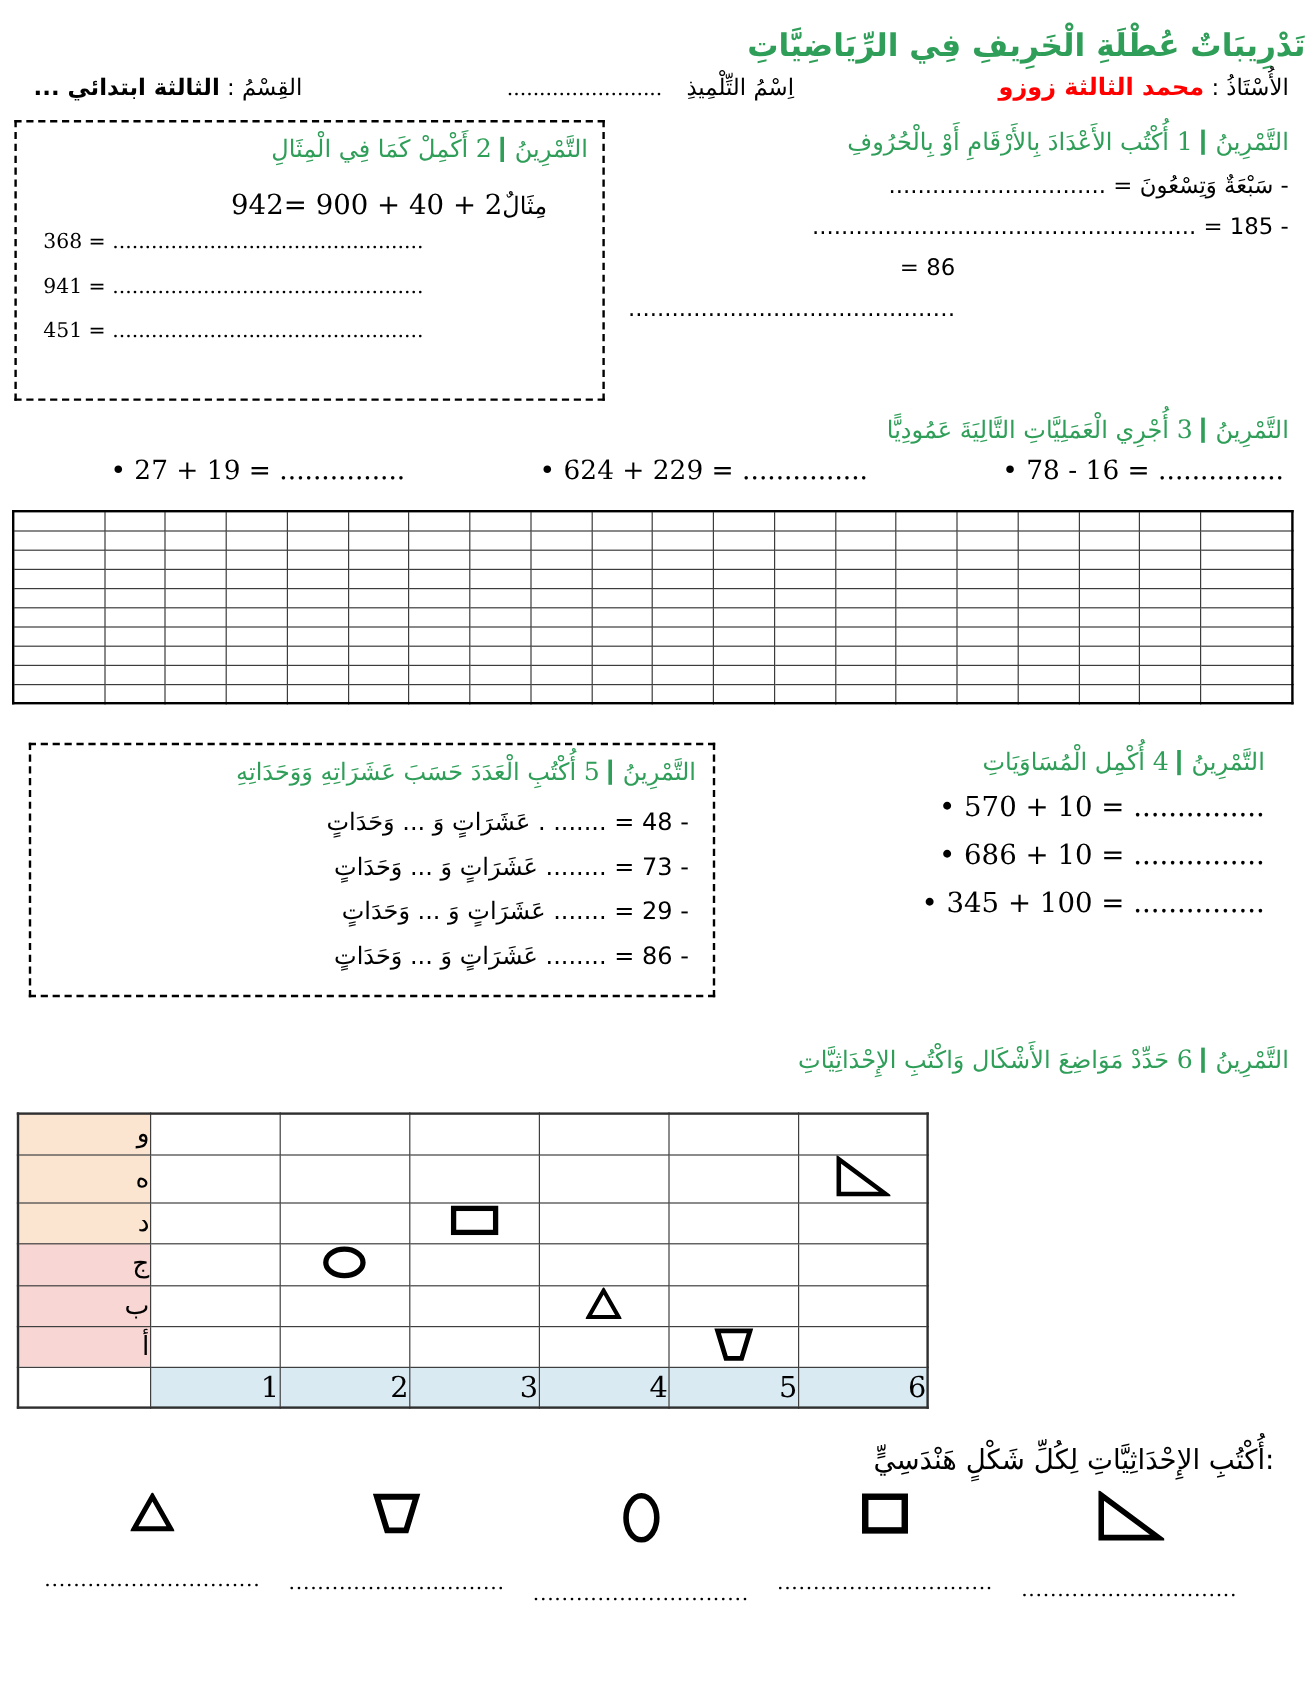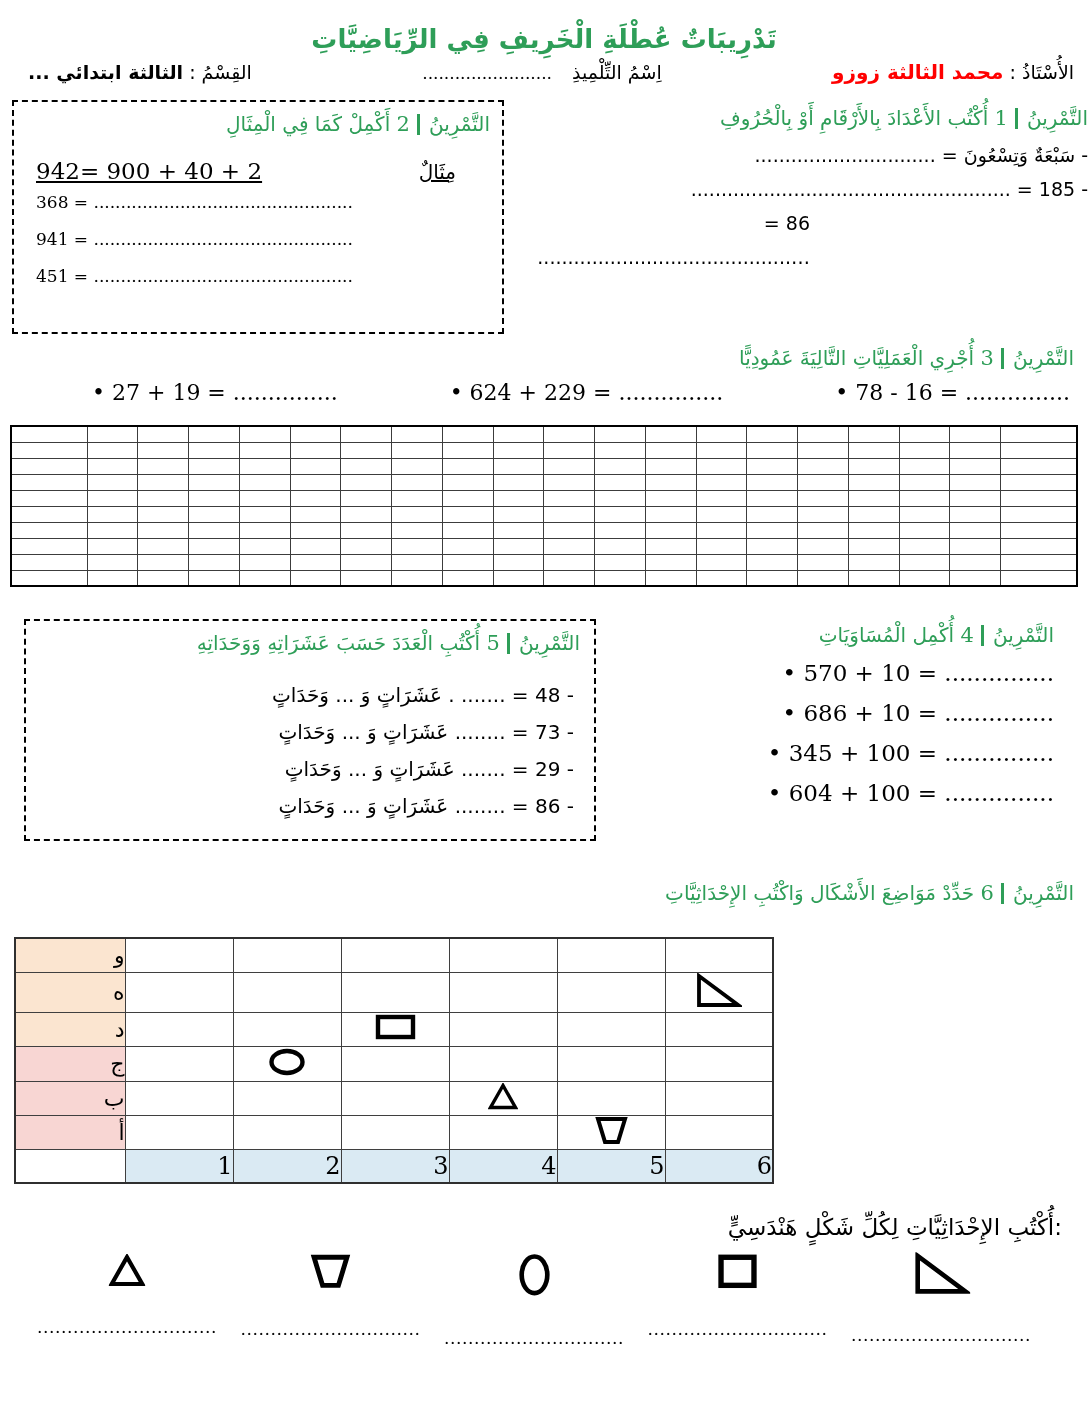--- a/index.html
+++ b/index.html
@@ -17,7 +17,7 @@
 
   
   .title{
-    text-align:center; color:var(--green); font-weight:bold;
+    text-align:right; color:var(--green); font-weight:bold;
     font-size:26px; letter-spacing:.5px;
   }
   .info-line{

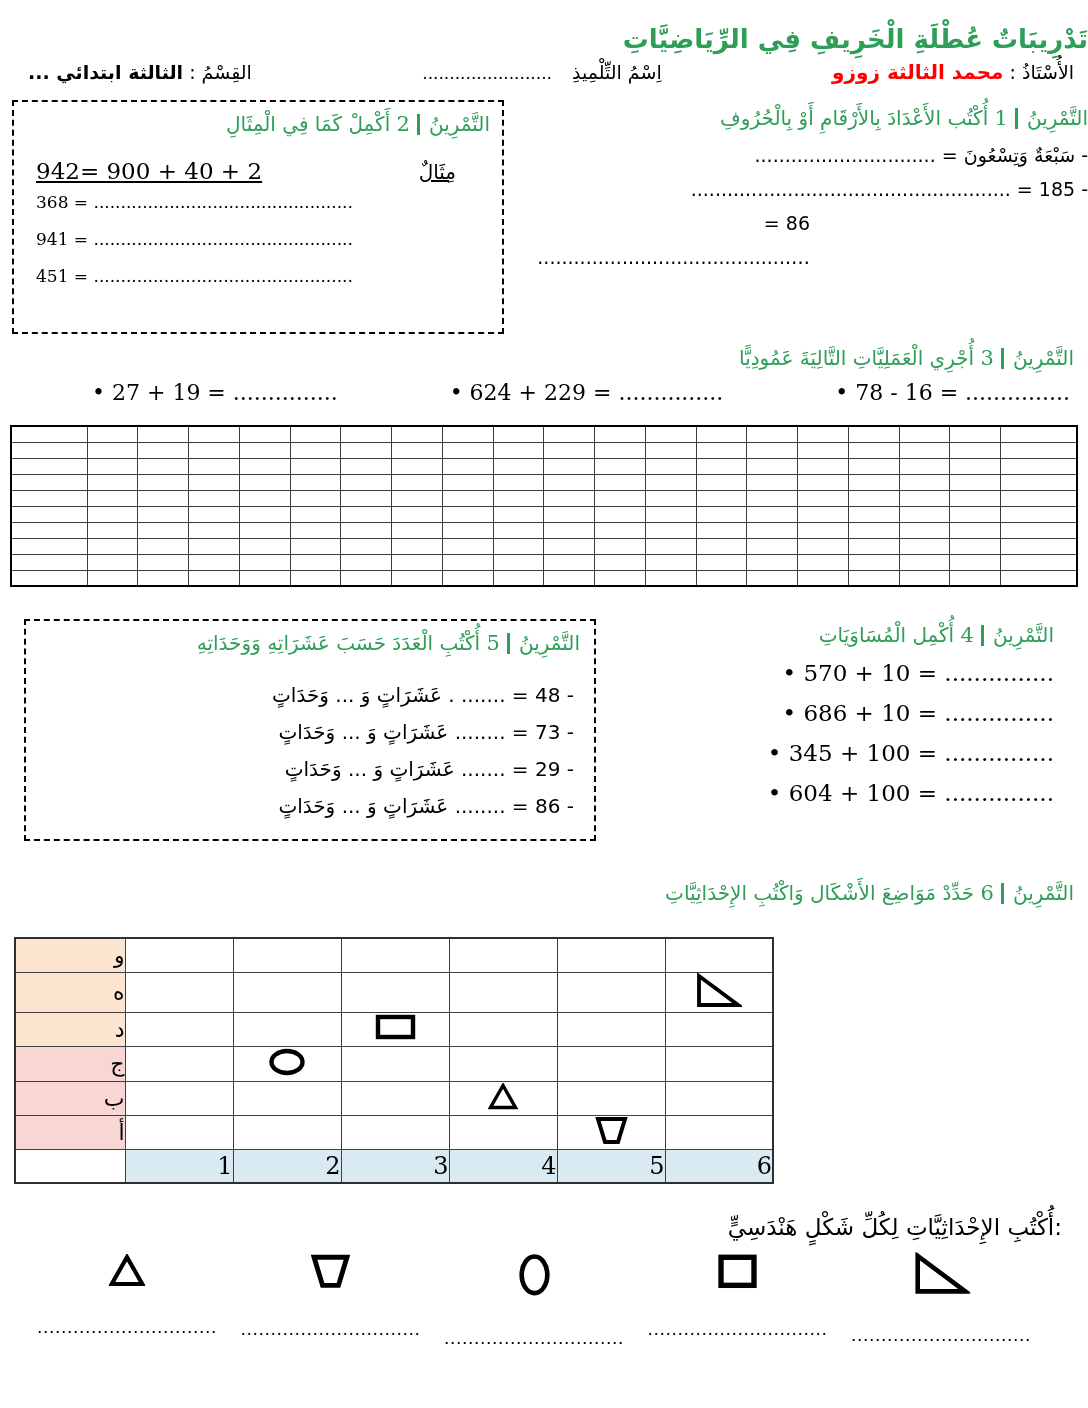--- a/index.html
+++ b/index.html
@@ -49,7 +49,7 @@
   .example-eq{font-size:23px;}
   .example-label{font-size:20px;}
   .ex2-items div{font-size:17px; line-height:37px; padding-left:8px;}
-  .ex1-block{flex:1; padding:6px 0 0 0;}
+  .ex1-block{flex:1; padding:6px 14px 0 0;}
   .ex1-items{margin-top:8px;}
   .ex1-items div{font-size:19px; line-height:34px; text-align:right;}
   .ex1-items div:last-child{padding-right:278px;}

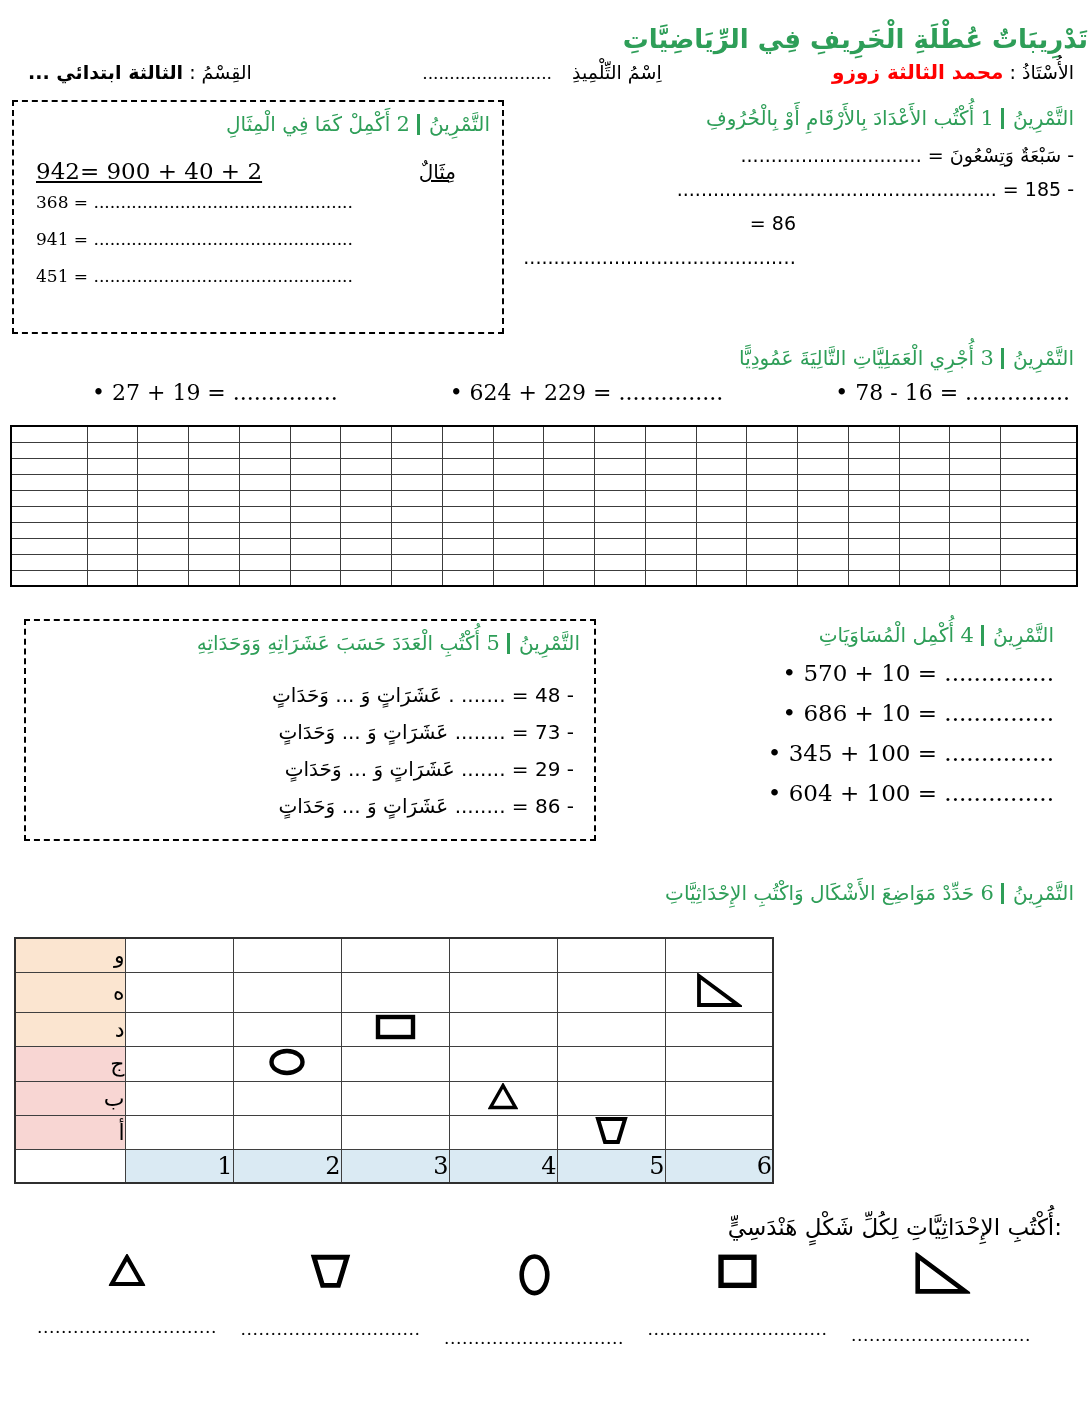--- a/index.html
+++ b/index.html
@@ -45,7 +45,7 @@
     width:492px; margin-left:12px; padding:10px 12px 12px 14px; min-height:234px;
   }
   .ex2-heading{padding-left:4px; margin-bottom:14px;}
-  .example-row{display:flex; justify-content:space-between; align-items:baseline; padding:8px 34px 0 8px;text-decoration:underline;}
+  .example-row{display:flex; justify-content:flex-end; align-items:baseline; padding:8px 34px 0 8px;}
   .example-eq{font-size:23px;}
   .example-label{font-size:20px;}
   .ex2-items div{font-size:17px; line-height:37px; padding-left:8px;}

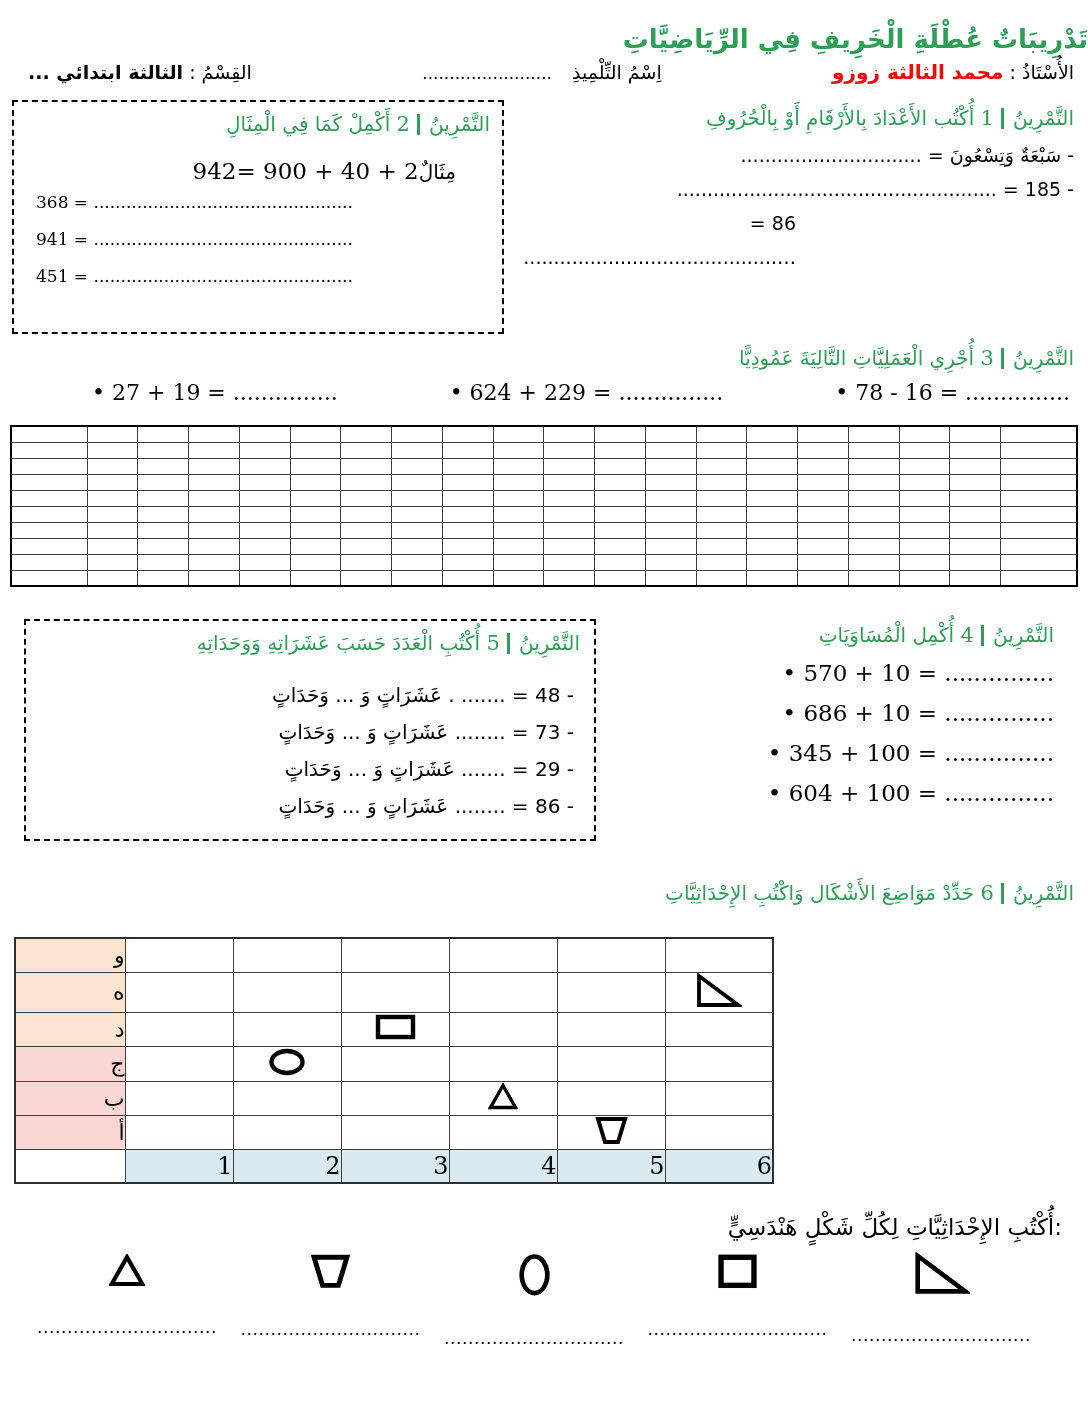--- a/index.html
+++ b/index.html
@@ -69,7 +69,7 @@
   
   .row-ex45{display:flex; align-items:flex-start; margin-top:32px;}
   .ex5-box{width:572px; margin-left:24px; padding:10px 14px 14px 12px; min-height:192px;}
-  .ex5-items{margin-top:22px;}
+  .ex5-items{margin-top:12px;}
   .ex5-items div{font-size:20px; line-height:37px; text-align:right; padding-right:6px;}
   .ex4-block{flex:1; padding:4px 34px 0 0;}
   .ex4-items{margin-top:6px;}

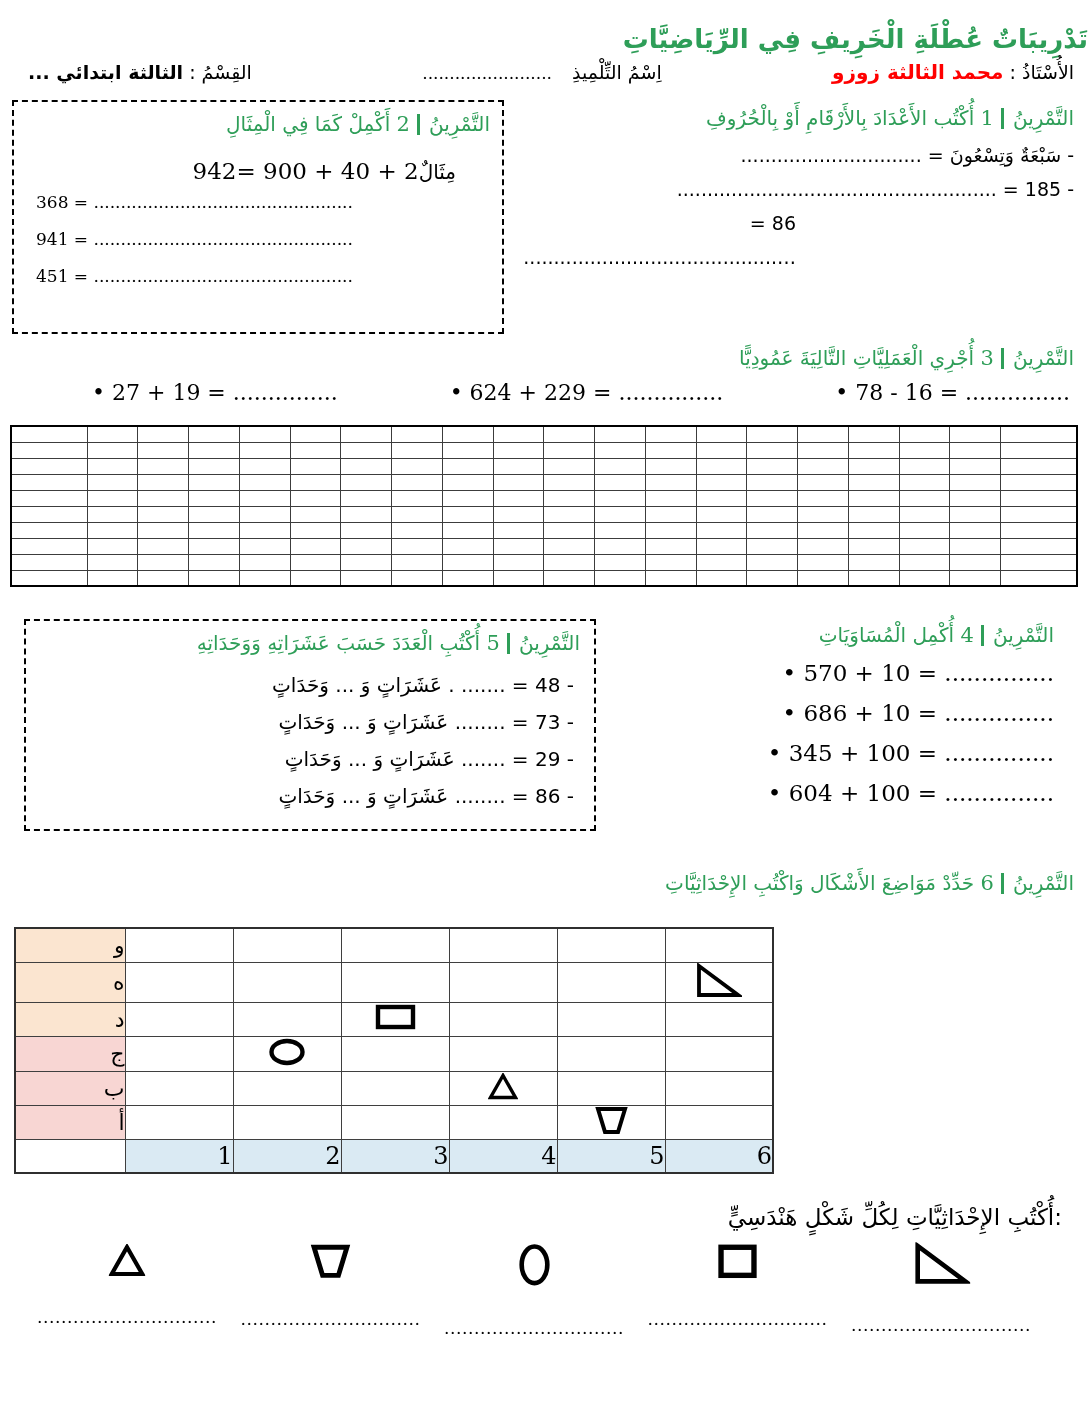--- a/index.html
+++ b/index.html
@@ -416,7 +416,6 @@
         <div>• 570 + 10 = ...............</div>
         <div>• 686 + 10 = ...............</div>
         <div>• 345 + 100 = ...............</div>
-        <div>• 604 + 100 = ...............</div>
       </div>
   </div>
 </div>

